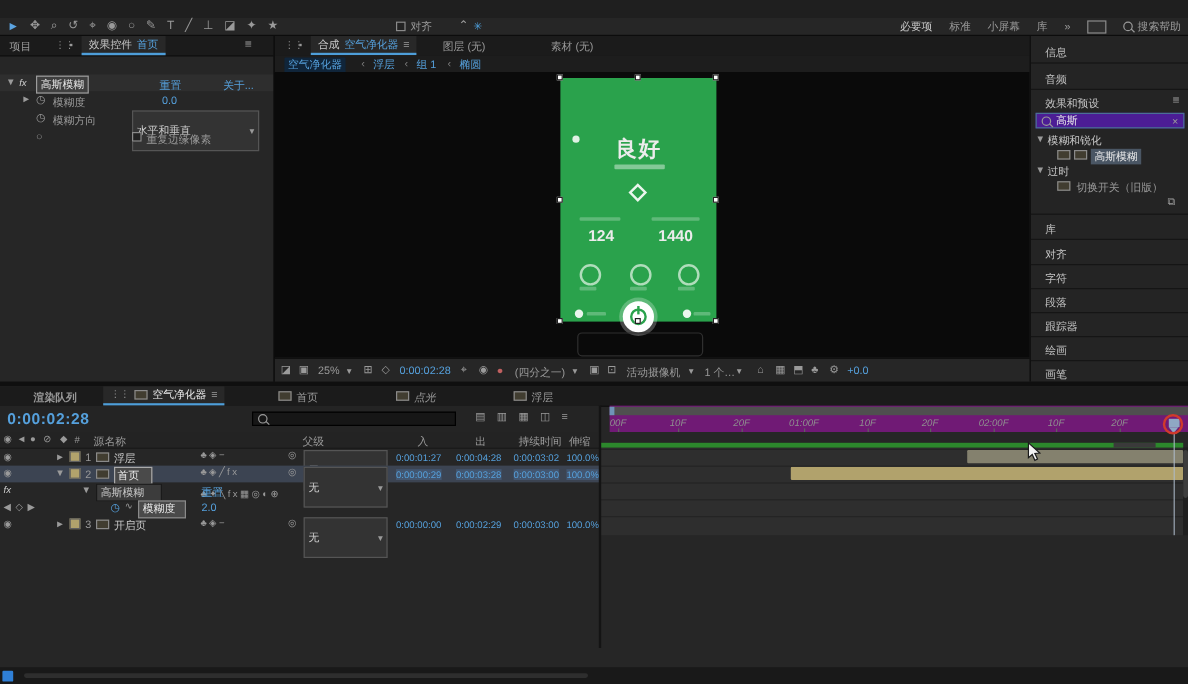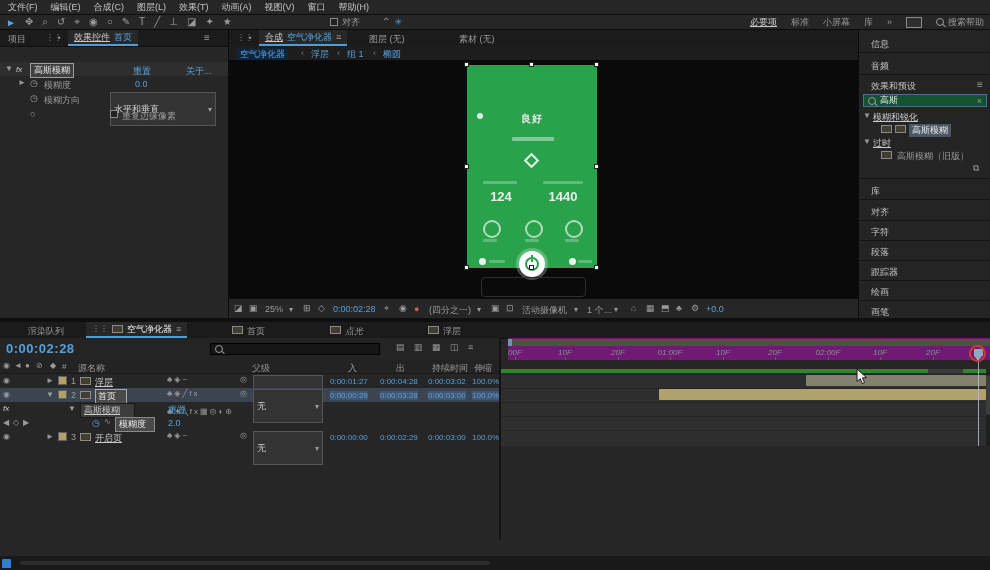--- a/index.html
+++ b/index.html
@@ -42,17 +42,6 @@
 
 <div class="app">
 
-  <div class="abs row" style="left:0;top:0;width:990px;height:15px;background:#262626;border-bottom:1px solid #0c0c0c;padding-left:8px;gap:13px;box-sizing:border-box;">
-    <span class="t9 nw">文件(F)</span>
-    <span class="t9 nw">编辑(E)</span>
-    <span class="t9 nw">合成(C)</span>
-    <span class="t9 nw">图层(L)</span>
-    <span class="t9 nw">效果(T)</span>
-    <span class="t9 nw">动画(A)</span>
-    <span class="t9 nw">视图(V)</span>
-    <span class="t9 nw">窗口</span>
-    <span class="t9 nw">帮助(H)</span>
-  </div>
 
   <div class="abs" style="left:0;top:15px;width:990px;height:14px;background:#262626;border-bottom:1px solid #0c0c0c;">
     <div class="abs row" style="left:6px;top:0;height:14px;gap:9px;">

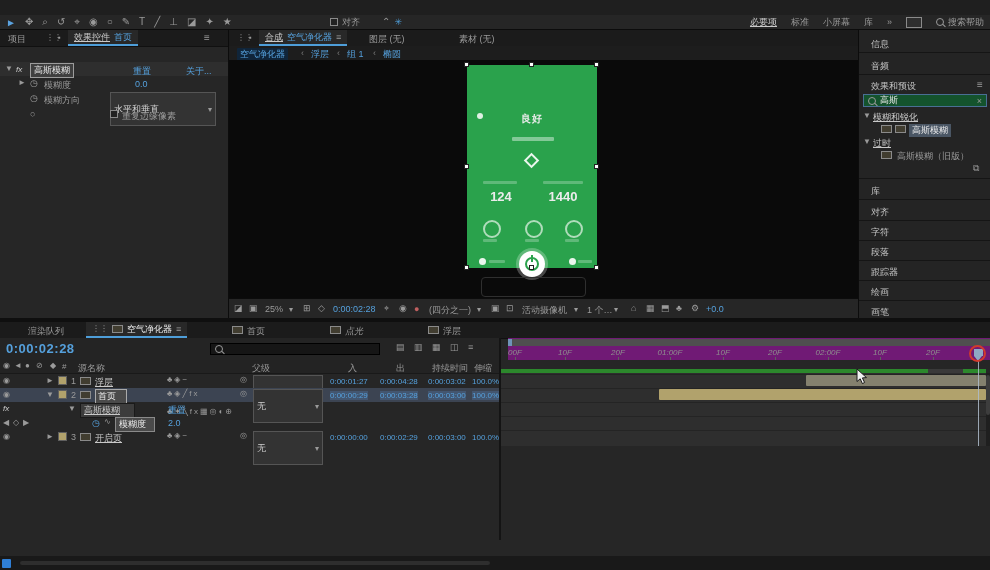--- a/index.html
+++ b/index.html
@@ -9,7 +9,7 @@
   .row{display:flex;align-items:center;}
   .nw{white-space:nowrap;}
   .t8{font-size:8px;} .t9{font-size:9px;} .t10{font-size:10px;}
-  .gray{color:#9a9a9a;} .lgray{color:#c9c9c9;text-decoration:underline;} .dim{color:#7d7d7d;}
+  .gray{color:#9a9a9a;} .lgray{color:#c9c9c9;} .dim{color:#7d7d7d;}
   .blue{color:#55a0dc;} .white{color:#ececec;}
   .panel{background:#262626;}
   .tabbar{background:#1b1b1b;border-bottom:1px solid #101010;}

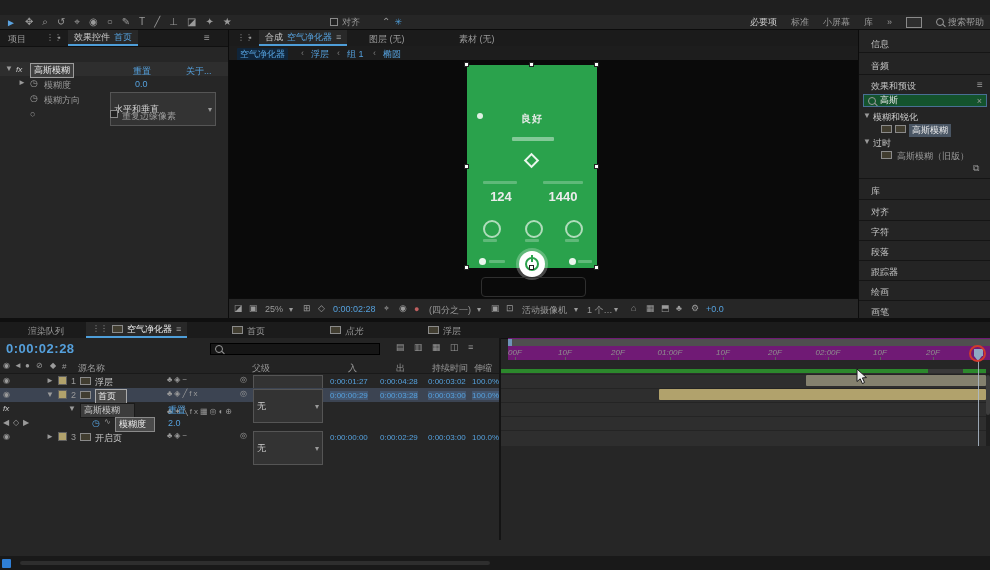--- a/index.html
+++ b/index.html
@@ -221,7 +221,7 @@
     <span class="sec-h t9" style="top:50px;">效果和预设</span>
     <span class="abs ic" style="left:118px;top:50px;">≡</span>
 
-    <div class="abs row" style="left:4px;top:64px;width:124px;height:13px;background:#14532d;border:1px solid #4a6f94;box-sizing:border-box;padding:0 4px;gap:4px;">
+    <div class="abs row" style="left:4px;top:64px;width:124px;height:13px;background:#4c1d95;border:1px solid #4a6f94;box-sizing:border-box;padding:0 4px;gap:4px;">
       <span class="mag"></span>
       <span class="t9 white nw" style="flex:1;">高斯</span>
       <span class="t9 gray">×</span>

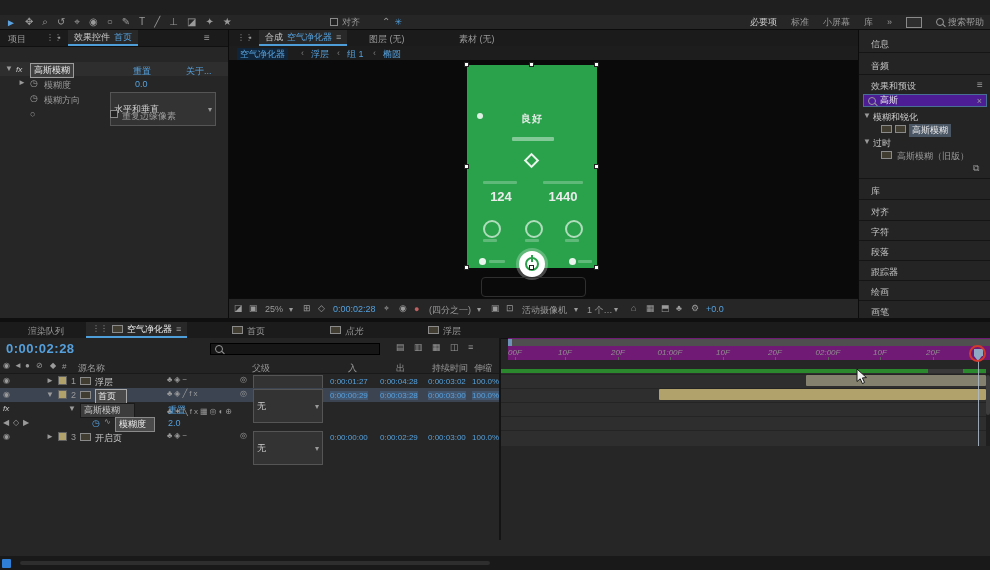--- a/index.html
+++ b/index.html
@@ -178,7 +178,7 @@
 
   <div class="abs" style="left:467px;top:65px;width:130px;height:203px;background:#2aa24c;">
     <div class="abs" style="left:10px;top:48px;width:6px;height:6px;border-radius:50%;background:rgba(255,255,255,.85);"></div>
-    <div class="abs white nw" style="left:0;top:47px;width:130px;text-align:center;font-size:10px;font-weight:bold;letter-spacing:1px;">良好</div>
+    <div class="abs white nw" style="left:0;top:47px;width:130px;text-align:center;font-size:18px;font-weight:bold;letter-spacing:1px;">良好</div>
     <div class="blurbar" style="left:45px;top:72px;width:42px;height:4px;"></div>
     <div class="abs" style="left:59px;top:90px;width:11px;height:11px;border:2px solid rgba(255,255,255,.9);transform:rotate(45deg);box-sizing:border-box;"></div>
     <div class="gblurbar" style="left:16px;top:116px;width:34px;height:3px;"></div>

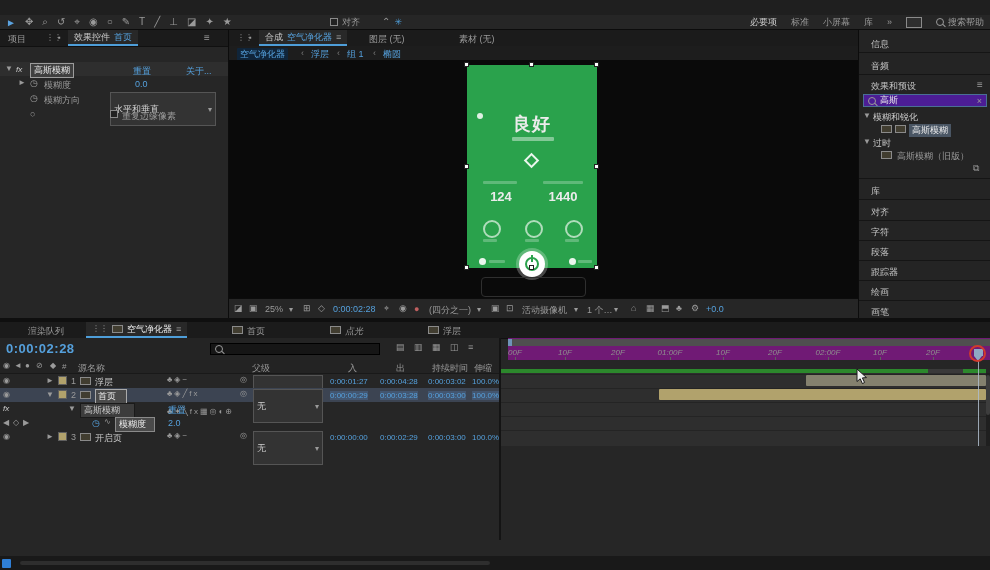--- a/index.html
+++ b/index.html
@@ -235,7 +235,7 @@
     <span class="abs ic t8" style="left:4px;top:108px;">▼</span>
     <span class="abs t9 lgray nw" style="left:14px;top:107px;">过时</span>
     <span class="abs comp-ic" style="left:22px;top:121px;"></span>
-    <span class="abs t9 gray nw" style="left:38px;top:120px;">高斯模糊（旧版）</span>
+    <span class="abs t9 gray nw" style="left:38px;top:120px;">切换开关（旧版）</span>
     <span class="abs ic t9" style="left:114px;top:134px;">⧉</span>
     <div class="sep-r" style="top:148px;left:0;width:132px;"></div>
     <span class="sec-h t9" style="top:155px;">库</span>

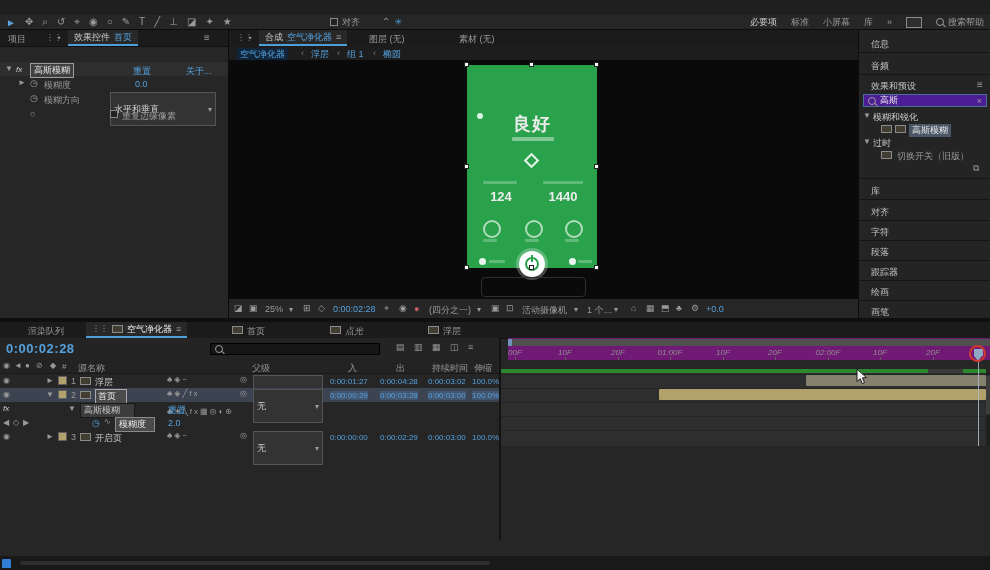--- a/index.html
+++ b/index.html
@@ -260,7 +260,7 @@
   <div class="abs panel" style="left:0;top:322px;width:990px;height:248px;">
 
     <div class="abs tabbar" style="left:0;top:0;width:990px;height:16px;">
-      <span class="abs t9 gray nw" style="left:28px;top:3px;">渲染队列</span>
+      <span class="abs t9 gray nw" style="left:28px;top:3px;font-weight:bold;">渲染队列</span>
       <div class="abs activetab row" style="left:86px;top:0;height:14px;padding:0 6px;gap:4px;">
         <span class="ic t8">⋮⋮</span>
         <span class="comp-ic"></span>

